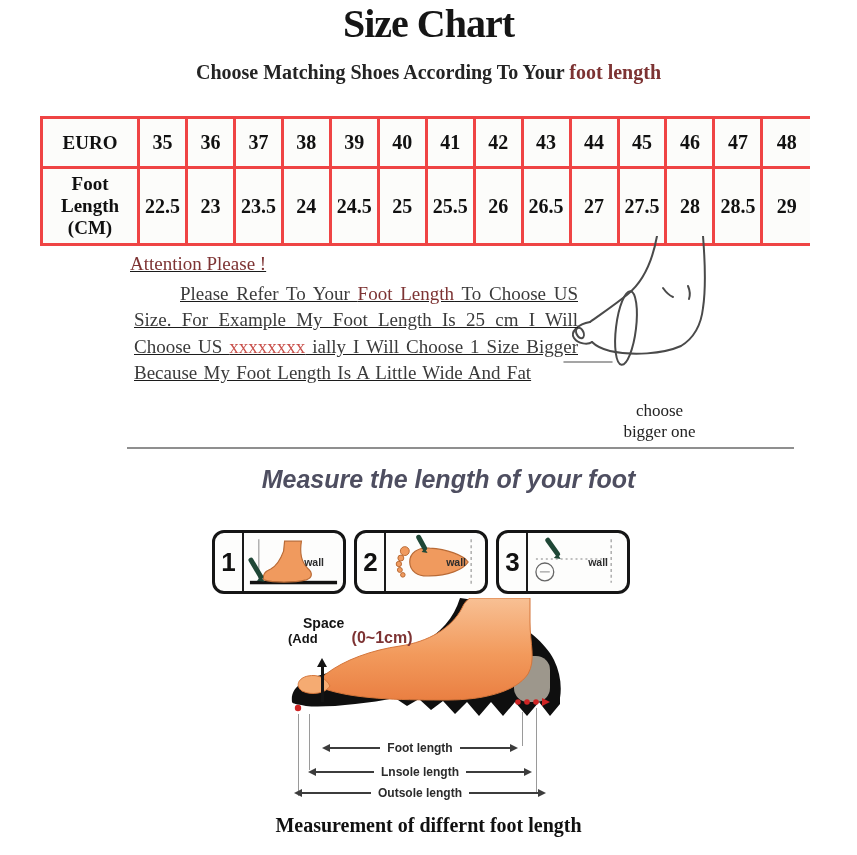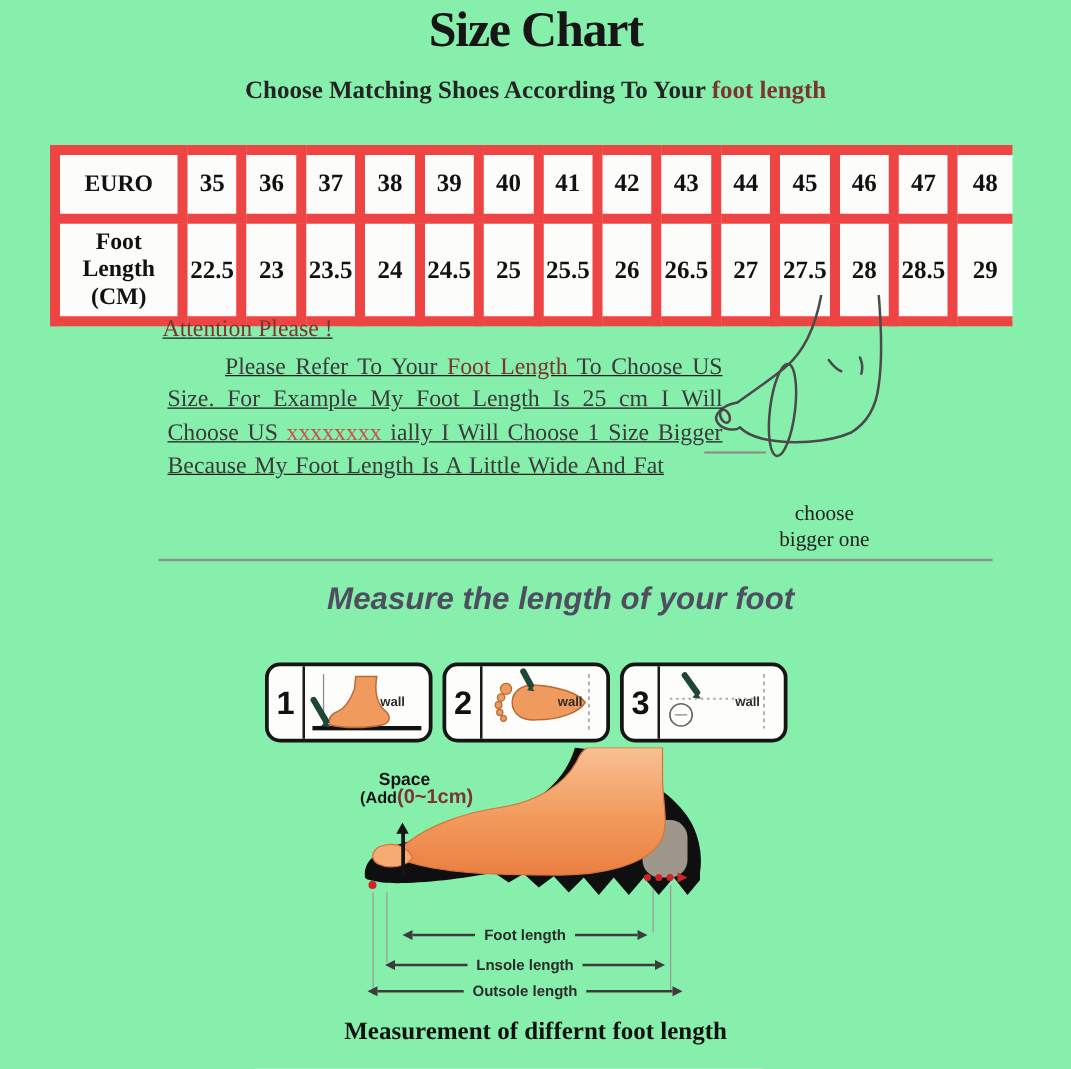--- a/index.html
+++ b/index.html
@@ -3,7 +3,7 @@
 <meta charset="utf-8">
 <style>
   html,body{margin:0;padding:0;background:#e9e9e7;}
-  .stage{position:relative;width:857px;height:855px;margin:0 auto;background:#86efac;overflow:hidden;
+  .stage{position:relative;width:857px;height:855px;margin:0 auto;background:#ffffff;overflow:hidden;
          font-family:"Liberation Serif",serif;color:#1c1c1c;}
   .title{position:absolute;top:2px;left:0;width:100%;text-align:center;margin:0;
          font:bold 40px/1.1 "Liberation Serif",serif;letter-spacing:-1px;color:#161616;}

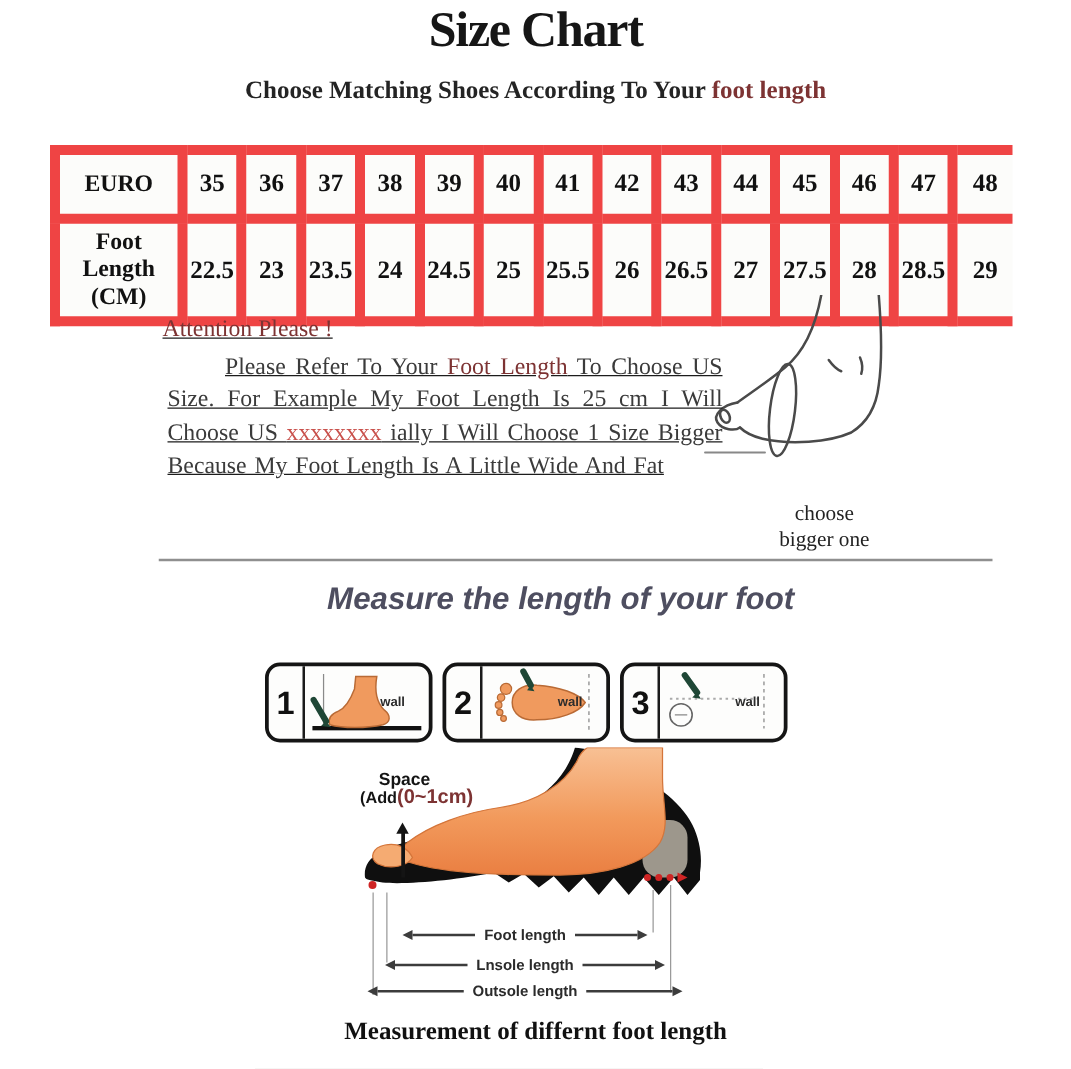--- a/index.html
+++ b/index.html
@@ -14,7 +14,7 @@
 
   
   .size-table{position:absolute;left:40px;top:116px;border-collapse:collapse;table-layout:fixed;width:770px;}
-  .size-table th,.size-table td{border:8px solid #ef4444;text-align:center;vertical-align:middle;
+  .size-table th,.size-table td{border:3px solid #ef4444;text-align:center;vertical-align:middle;
             font:bold 20px/1.15 "Liberation Serif",serif;color:#111;background:#fcfcfa;padding:0;}
   .size-table tr:first-child th,.size-table tr:first-child td{height:45px;}
   .size-table tr:last-child th,.size-table tr:last-child td{height:72px;}

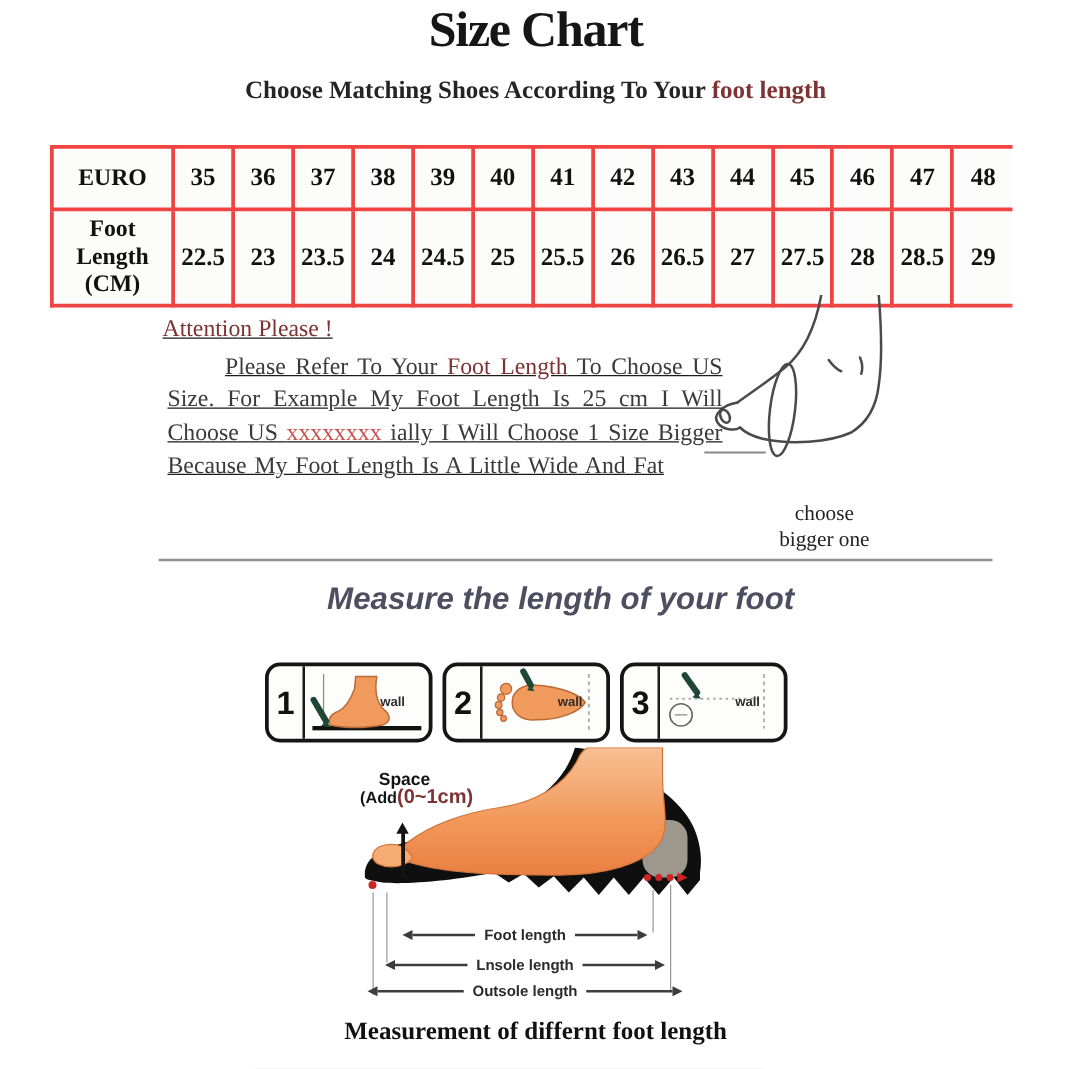--- a/index.html
+++ b/index.html
@@ -50,7 +50,7 @@
   .space-l1{position:absolute;left:303px;top:616px;font:bold 14px/1 "Liberation Sans",sans-serif;color:#141414;z-index:3;}
   .space-l2{position:absolute;left:288px;top:630px;white-space:nowrap;z-index:3;
             font:bold 13px/1 "Liberation Sans",sans-serif;color:#141414;}
-  .space-l2 .val{font:bold 16px/1 "Liberation Sans",sans-serif;color:var(--maroon,#7d3333);}
+  .space-l2 .val{font:bold 16px/1 "Liberation Sans",sans-serif;color:var(--maroon,#7d3333);padding-left:34px;}
   .space-arrow{position:absolute;left:321px;top:666px;width:3px;height:36px;background:#141414;z-index:3;}
   .space-arrow::before{content:"";position:absolute;top:-8px;left:-4px;width:0;height:0;
             border-left:5px solid transparent;border-right:5px solid transparent;border-bottom:9px solid #141414;}

